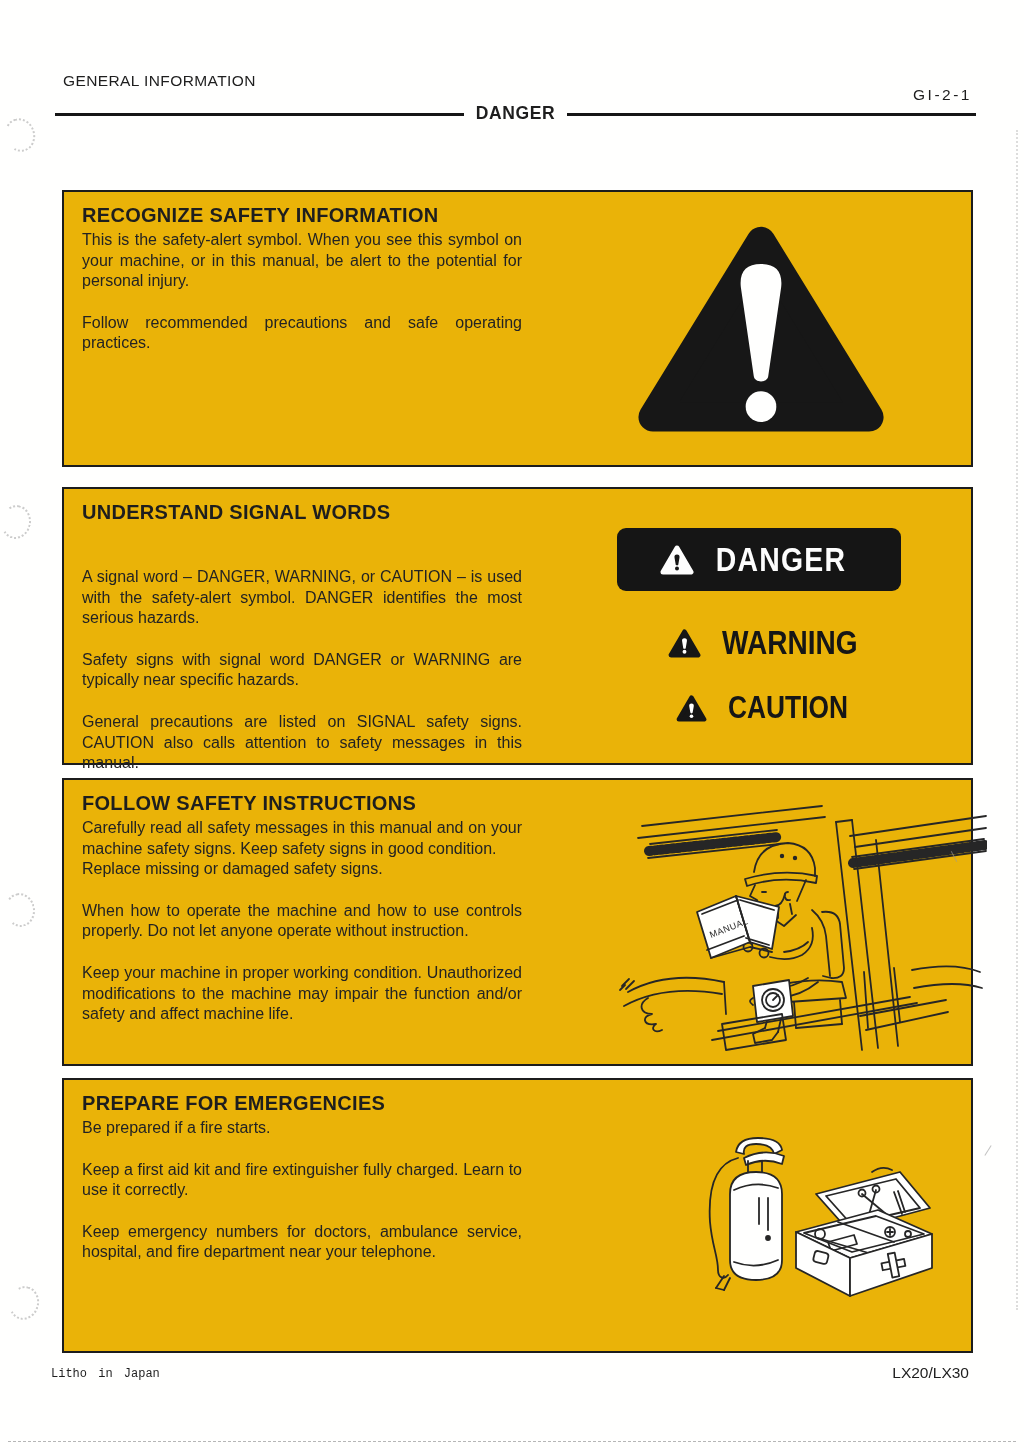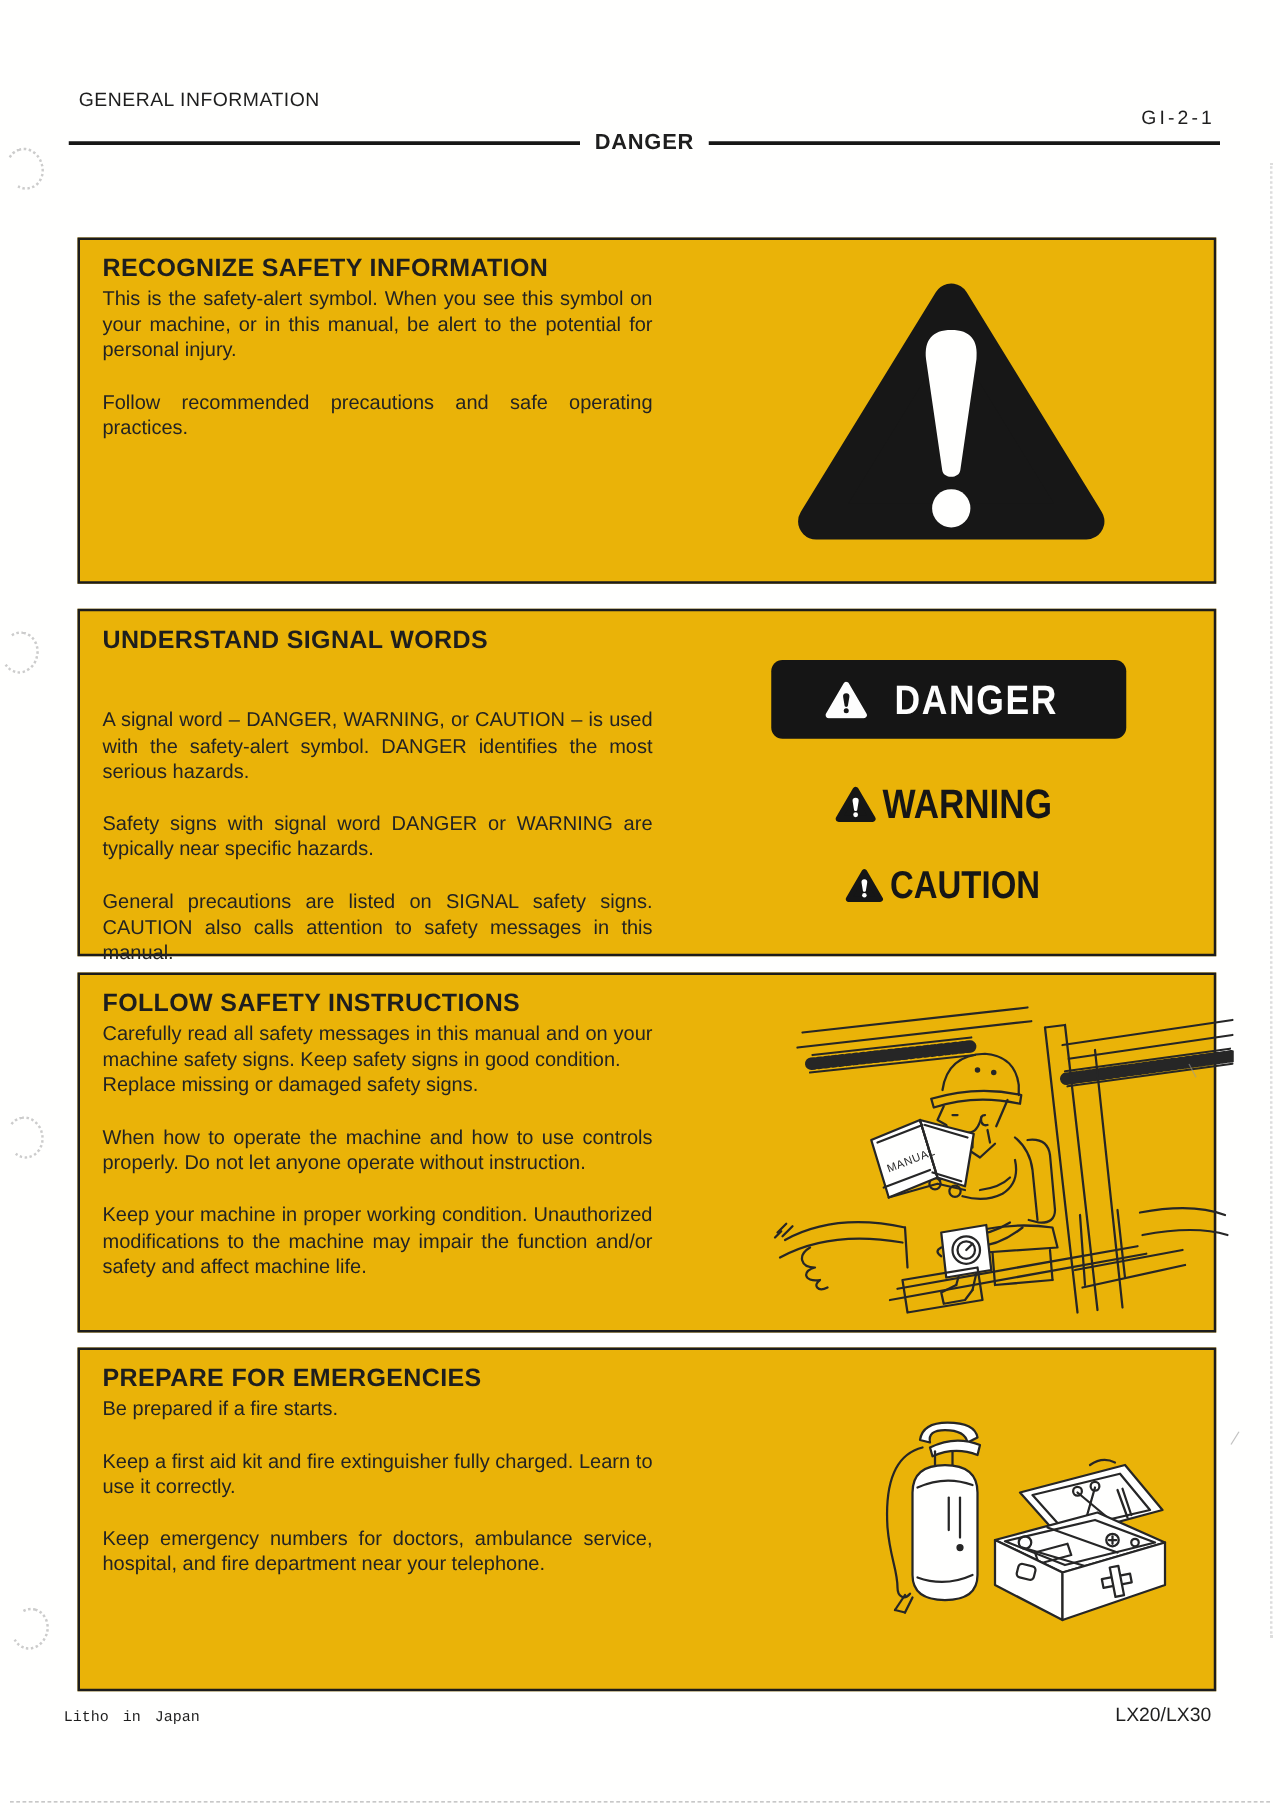--- a/index.html
+++ b/index.html
@@ -30,7 +30,7 @@
   .danger-banner{position:absolute; left:553px; top:39px; width:284px; height:63px; background:#151515;
     border-radius:9px; display:flex; align-items:center; justify-content:center; gap:11px;}
   .danger-banner .word{color:#fdfdfd; font-size:33px; font-weight:800; letter-spacing:1.5px; transform:scaleX(.86);}
-  .sig-row{position:absolute; display:flex; align-items:center; gap:5px;}
+  .sig-row{position:absolute; display:flex; align-items:center; gap:21px;}
   .sig-row .word{color:#161616; font-weight:800; letter-spacing:0; transform:scaleX(.85); transform-origin:left center;}
   .warn-row{left:604px; top:135px;}
   .warn-row .word{font-size:33px;}

